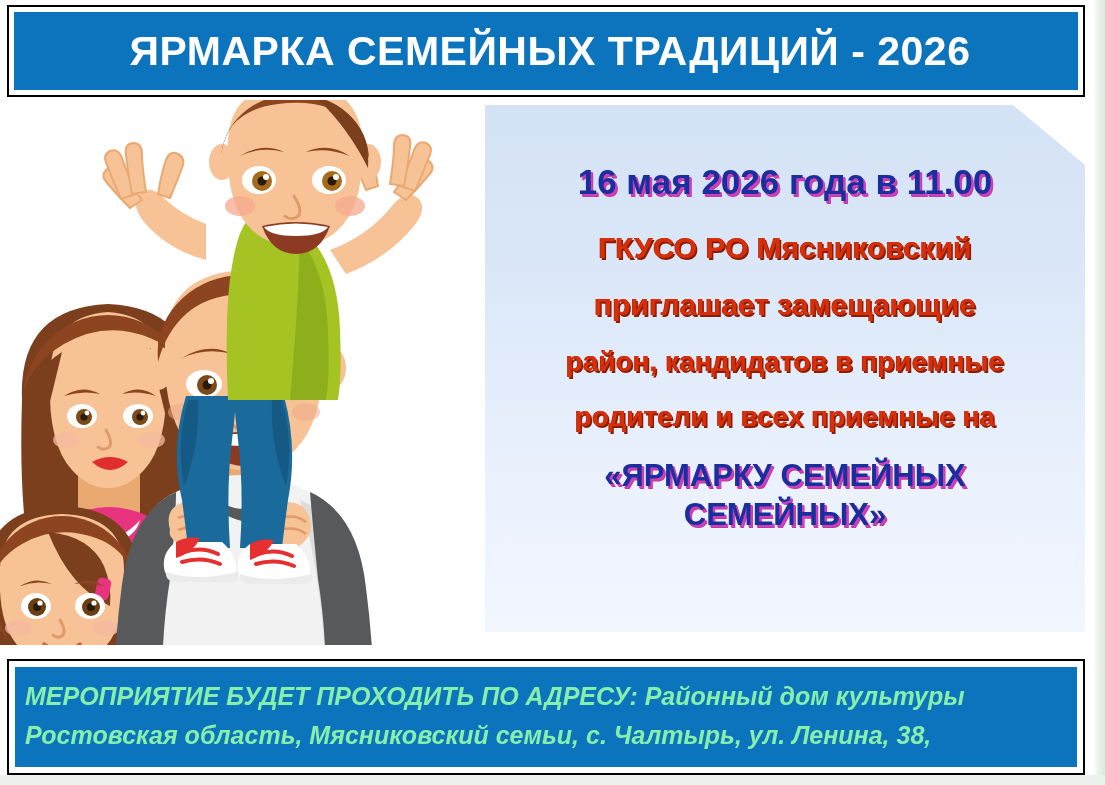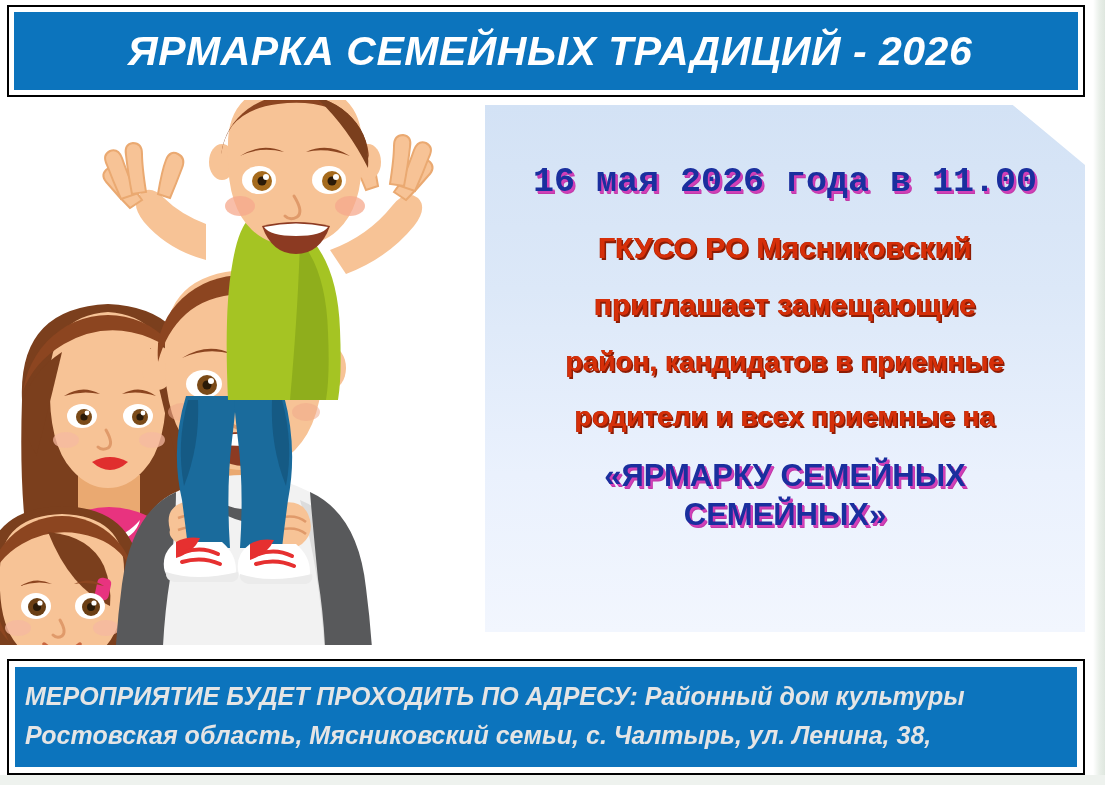--- a/index.html
+++ b/index.html
@@ -60,7 +60,6 @@
     font-family: "Liberation Sans", sans-serif;
     font-size: 41px;
     font-weight: bold;
-    font-style: italic;
     letter-spacing: 0.5px;
     white-space: nowrap;
     text-align: center;

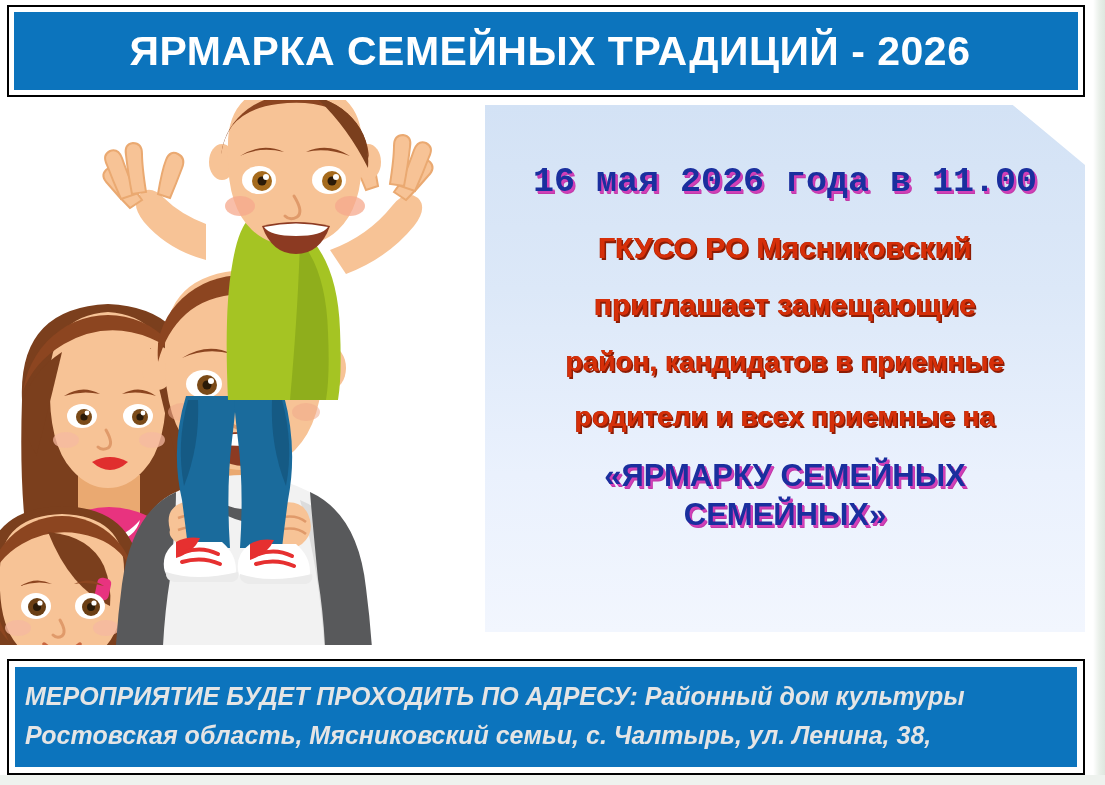--- a/index.html
+++ b/index.html
@@ -96,7 +96,7 @@
     font-size: 35px;
     font-weight: bold;
     color: #1a2f9e;
-    font-family: Liberation Mono, monospace;
+    font-family: Liberation Sans, sans-serif;
     text-shadow: 2px 2px 0 #d13fb8, 2.5px 2.5px 0 #c03aa8;
     margin-bottom: 30px;
     white-space: nowrap;

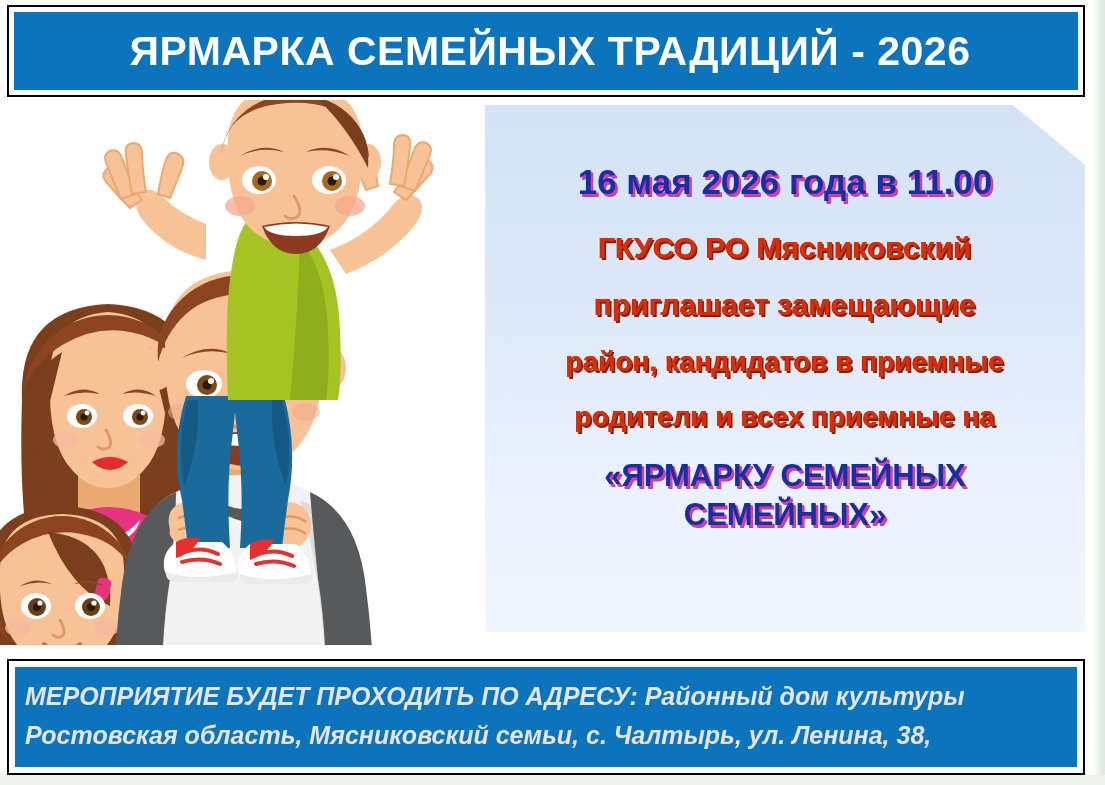--- a/index.html
+++ b/index.html
@@ -140,7 +140,7 @@
     padding: 10px 10px 0 10px;
   }
   .addr-line {
-    color: #e5e5e5;
+    color: #86efac;
     font-family: "Liberation Sans", sans-serif;
     font-size: 25px;
     font-weight: bold;

